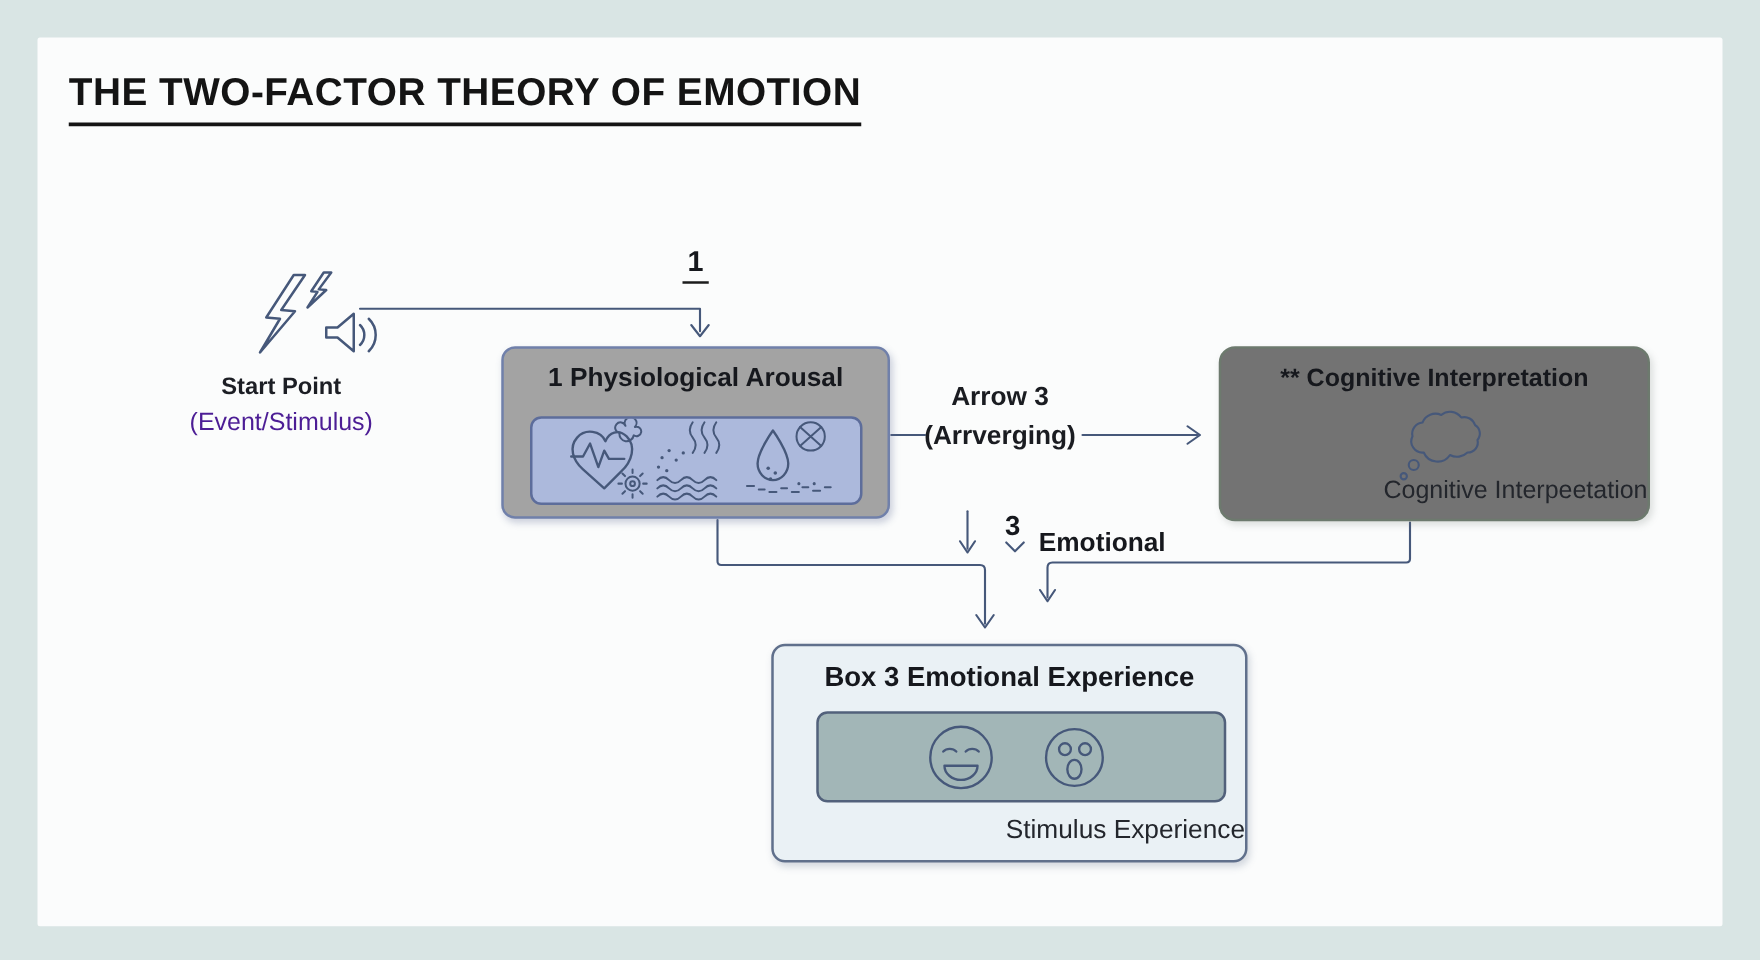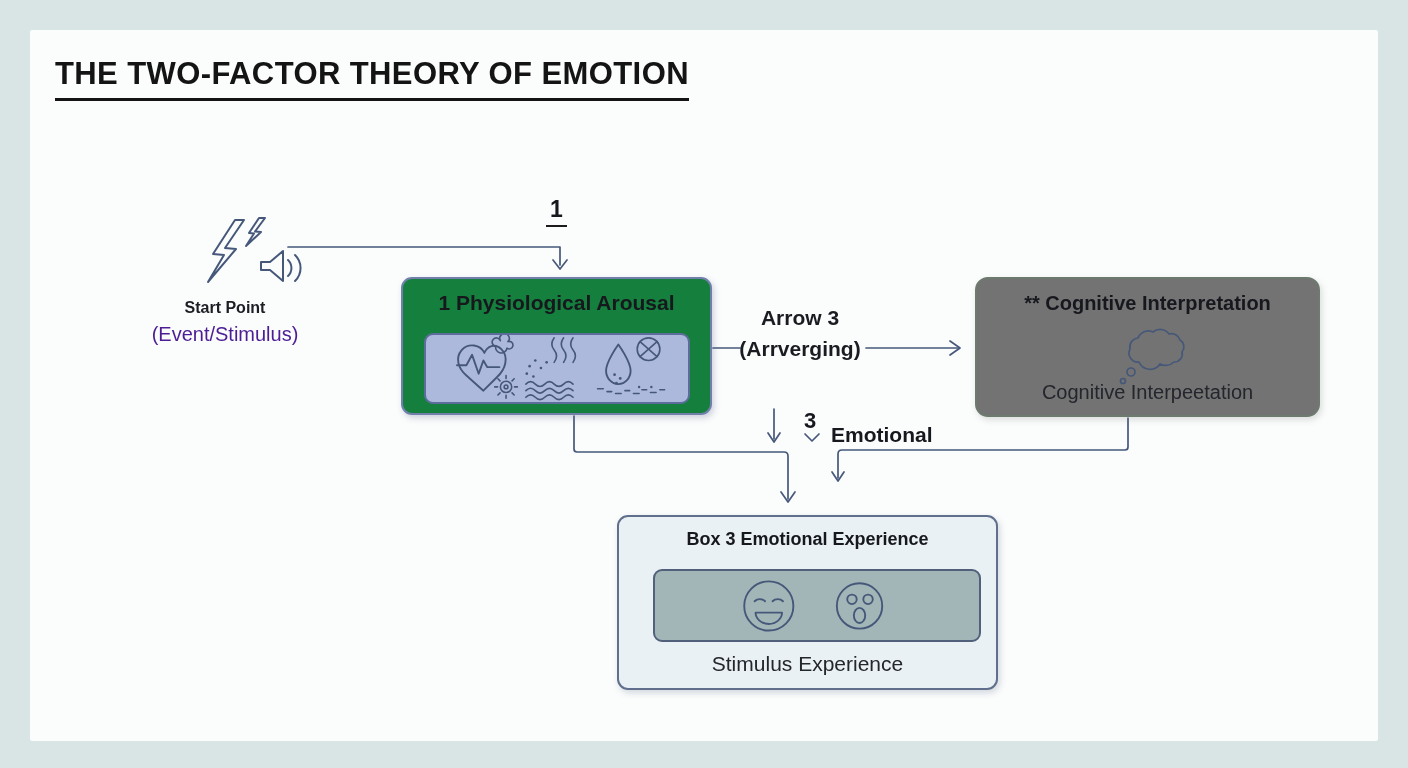--- a/index.html
+++ b/index.html
@@ -26,7 +26,7 @@
   
   .start-icon{position:absolute;left:195px;top:214px;}
   .start-labels{position:absolute;left:115px;top:299px;width:220px;text-align:center;}
-  .start-label{font-size:16px;font-weight:bold;color:#1c1e24;}
+  .start-label{font-size:19px;font-weight:bold;color:#1c1e24;}
   .start-sublabel{font-size:20px;margin-top:6px;color:#4c1d95;}
 
   

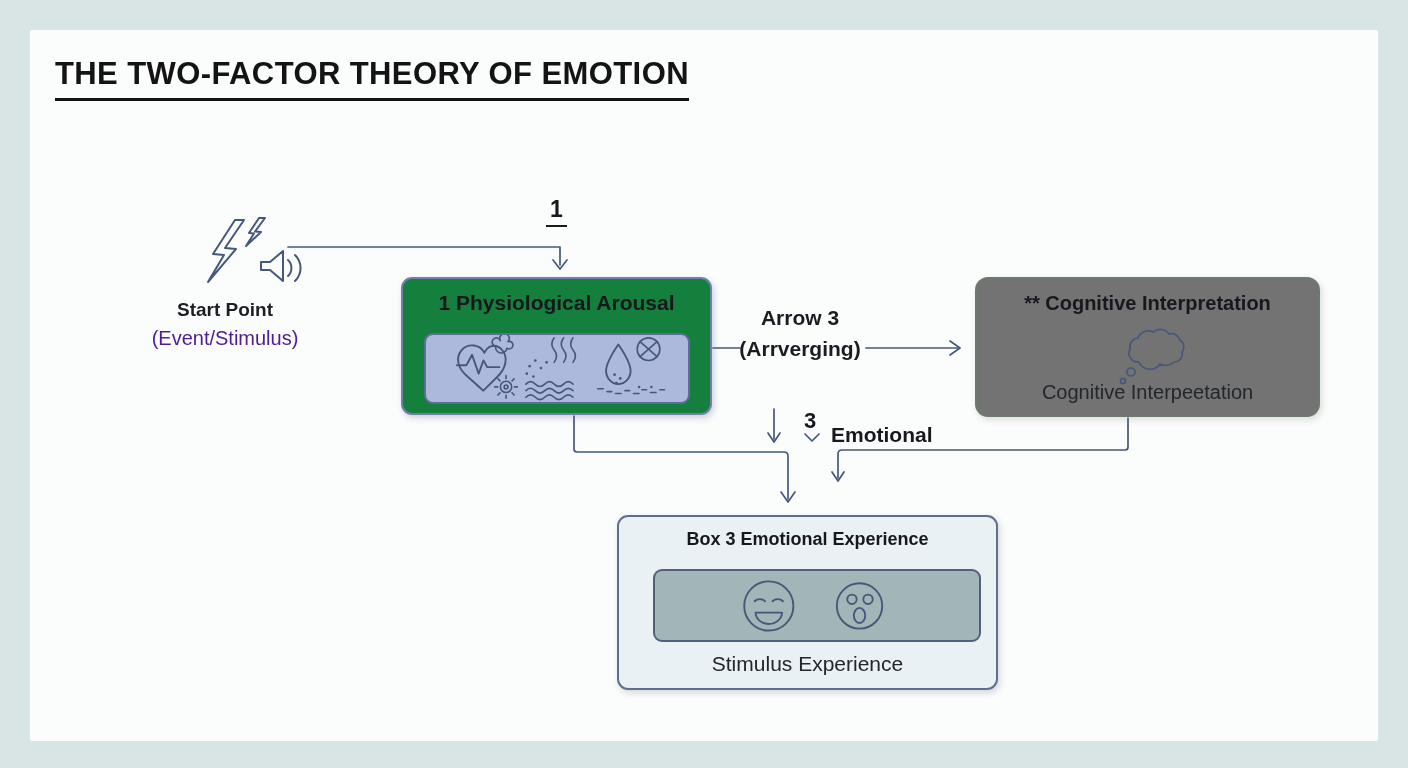--- a/index.html
+++ b/index.html
@@ -50,7 +50,7 @@
 
   .box-arousal{
     left:401px;top:277px;width:311px;height:138px;
-    background:#15803d;border:2px solid #7080aa;border-radius:11px;
+    background:#a3a3a3;border:2px solid #7080aa;border-radius:11px;
     box-shadow:2px 3px 6px rgba(96,110,150,.30);
   }
   .box-arousal .box-title{margin-top:12px;font-size:21px;}

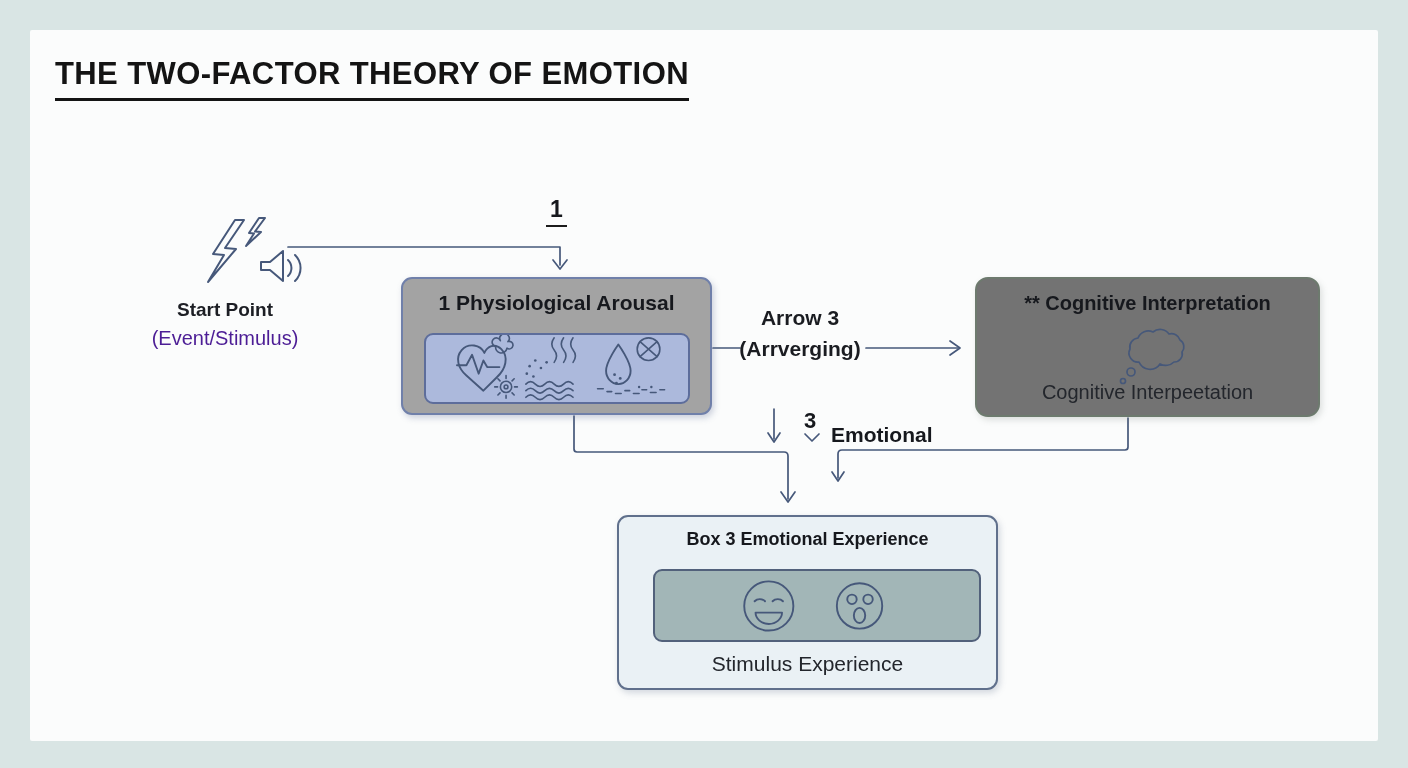--- a/index.html
+++ b/index.html
@@ -46,7 +46,7 @@
   
   .box{position:absolute;box-sizing:border-box;}
   .box-title{text-align:center;font-weight:bold;color:#16181d;}
-  .box-caption{position:absolute;left:0;right:0;text-align:center;font-size:20px;color:#23262c;}
+  .box-caption{position:absolute;left:0;right:0;text-align:right;font-size:20px;color:#23262c;}
 
   .box-arousal{
     left:401px;top:277px;width:311px;height:138px;

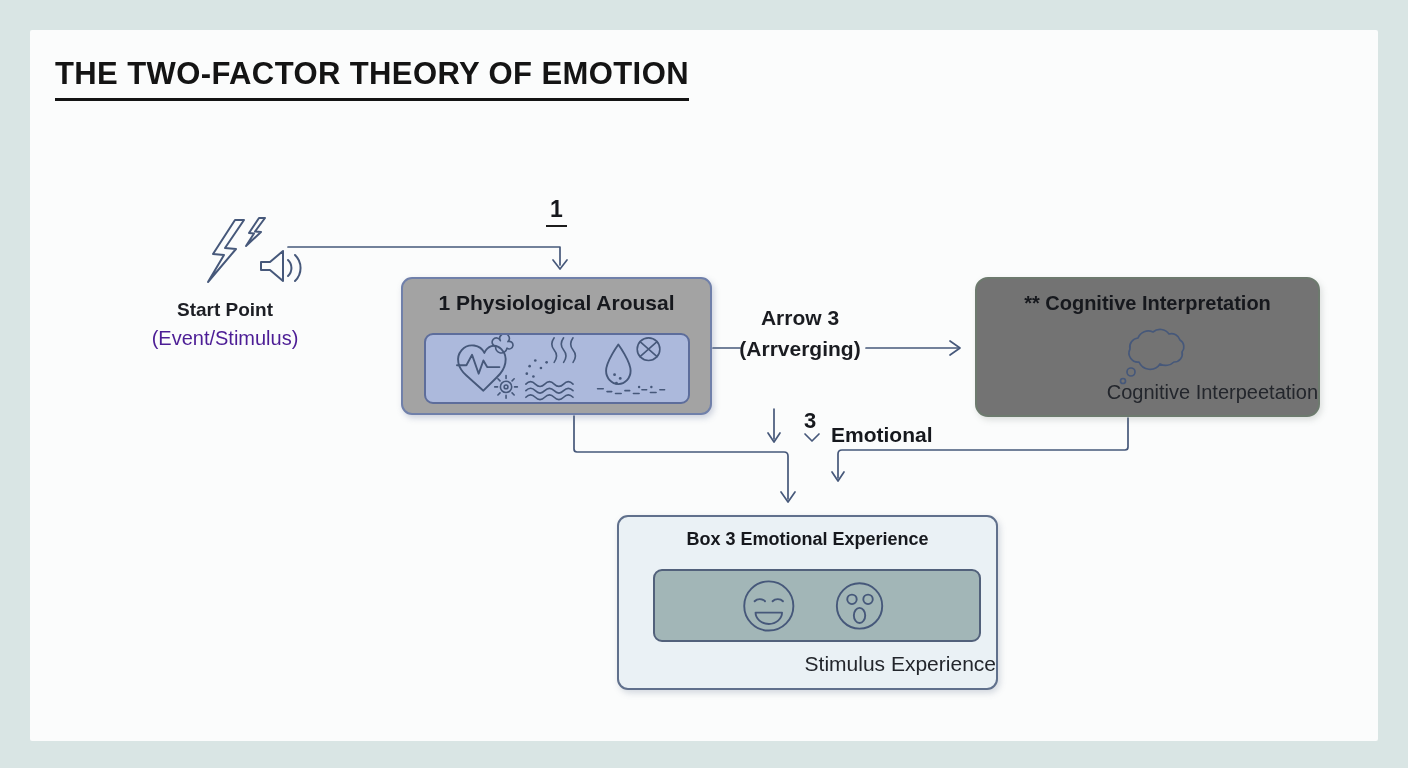--- a/index.html
+++ b/index.html
@@ -73,7 +73,7 @@
     background:#eaf1f5;border:2px solid #60708c;border-radius:11px;
     box-shadow:2px 3px 6px rgba(96,110,140,.25);
   }
-  .box-emotion .box-title{margin-top:12px;font-size:18px;}
+  .box-emotion .box-title{margin-top:12px;font-size:22px;}
   .inner-emotion{
     position:absolute;left:34px;top:52px;width:328px;height:73px;
     background:#a2b6b7;border:2px solid #52617b;border-radius:9px;box-sizing:border-box;

